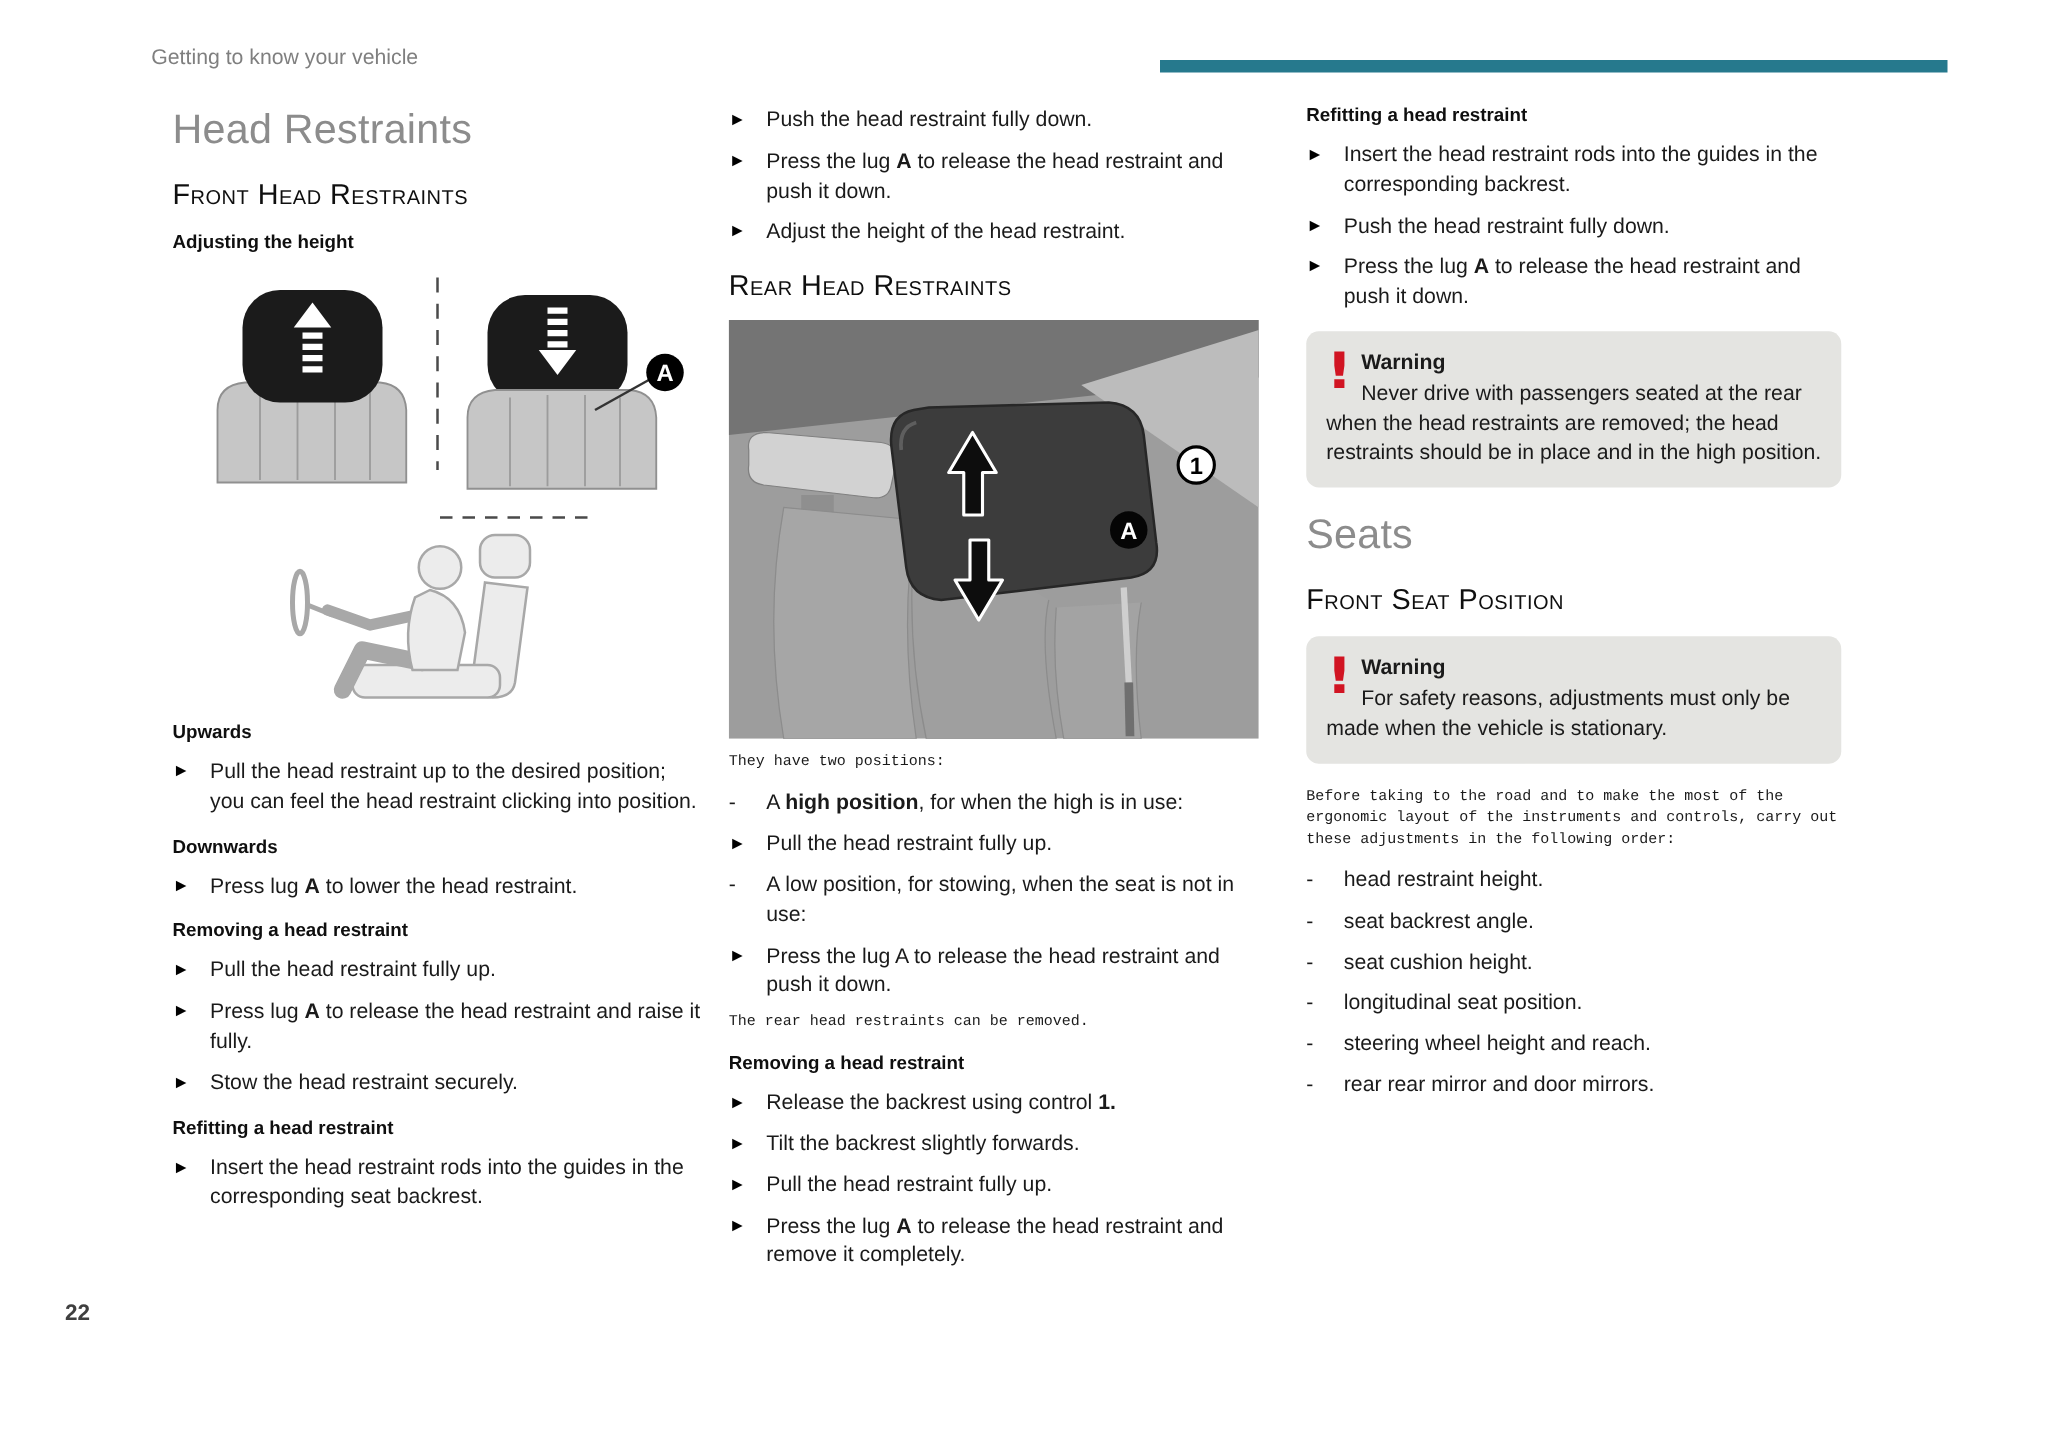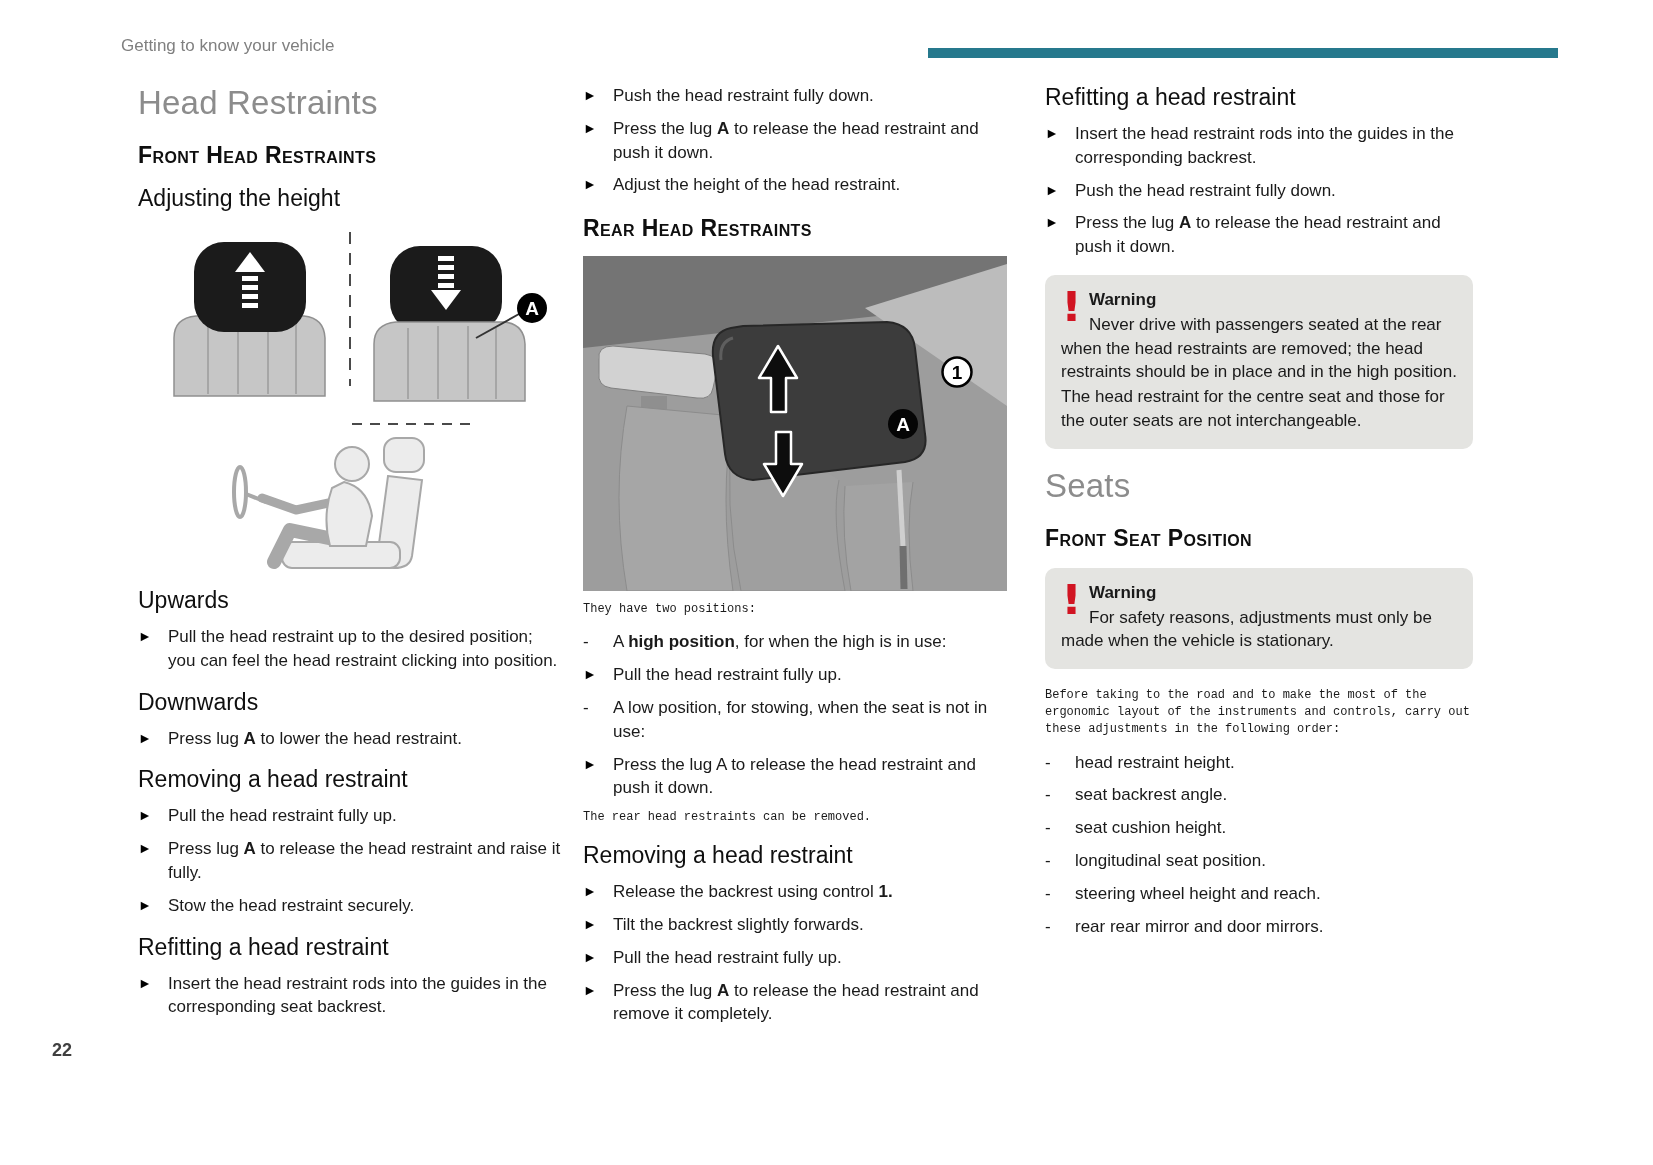--- a/index.html
+++ b/index.html
@@ -19,7 +19,7 @@
 
   .page-title { font-size:33px; font-weight:400; color:#8c8c8c; margin:2px 0 20px; letter-spacing:0.2px; }
   .section-heading { font-size:23px; font-weight:700; font-variant:small-caps; letter-spacing:0.4px; color:#0f0f0f; margin:18px 0 14px; }
-  .sub-heading { font-size:23px; font-weight:400; margin:16px 0 11px; color:#0f0f0f; }
+  .sub-heading { font-size:15px; font-weight:700; margin:16px 0 11px; color:#0f0f0f; }
 
   .item { display:flex; font-size:17px; line-height:1.4; margin:0 0 9px; }
   .bullet { flex:0 0 30px; }

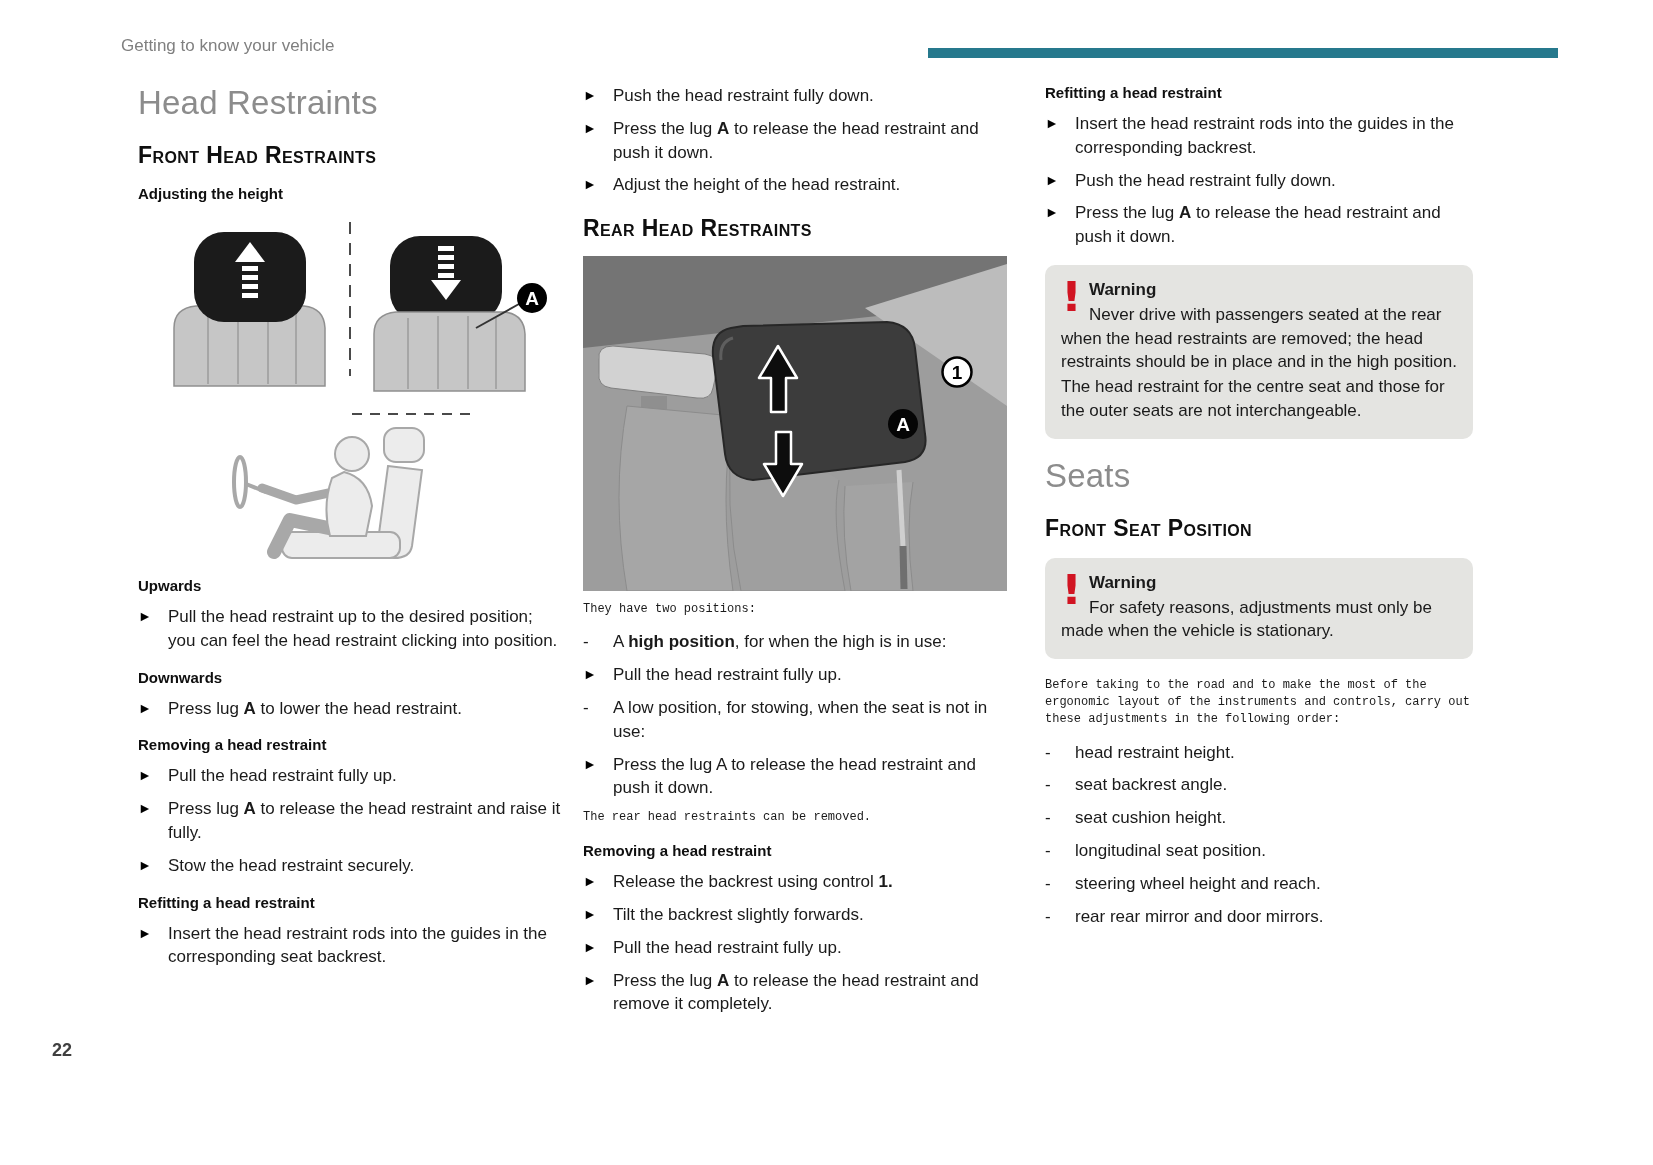--- a/index.html
+++ b/index.html
@@ -18,7 +18,7 @@
   .col3 { left:1045px; width:428px; }
 
   .page-title { font-size:33px; font-weight:400; color:#8c8c8c; margin:2px 0 20px; letter-spacing:0.2px; }
-  .section-heading { font-size:23px; font-weight:700; font-variant:small-caps; letter-spacing:0.4px; color:#0f0f0f; margin:18px 0 14px; }
+  .section-heading { font-size:23px; font-weight:400; font-variant:small-caps; letter-spacing:0.4px; color:#0f0f0f; margin:18px 0 14px; }
   .sub-heading { font-size:15px; font-weight:700; margin:16px 0 11px; color:#0f0f0f; }
 
   .item { display:flex; font-size:17px; line-height:1.4; margin:0 0 9px; }

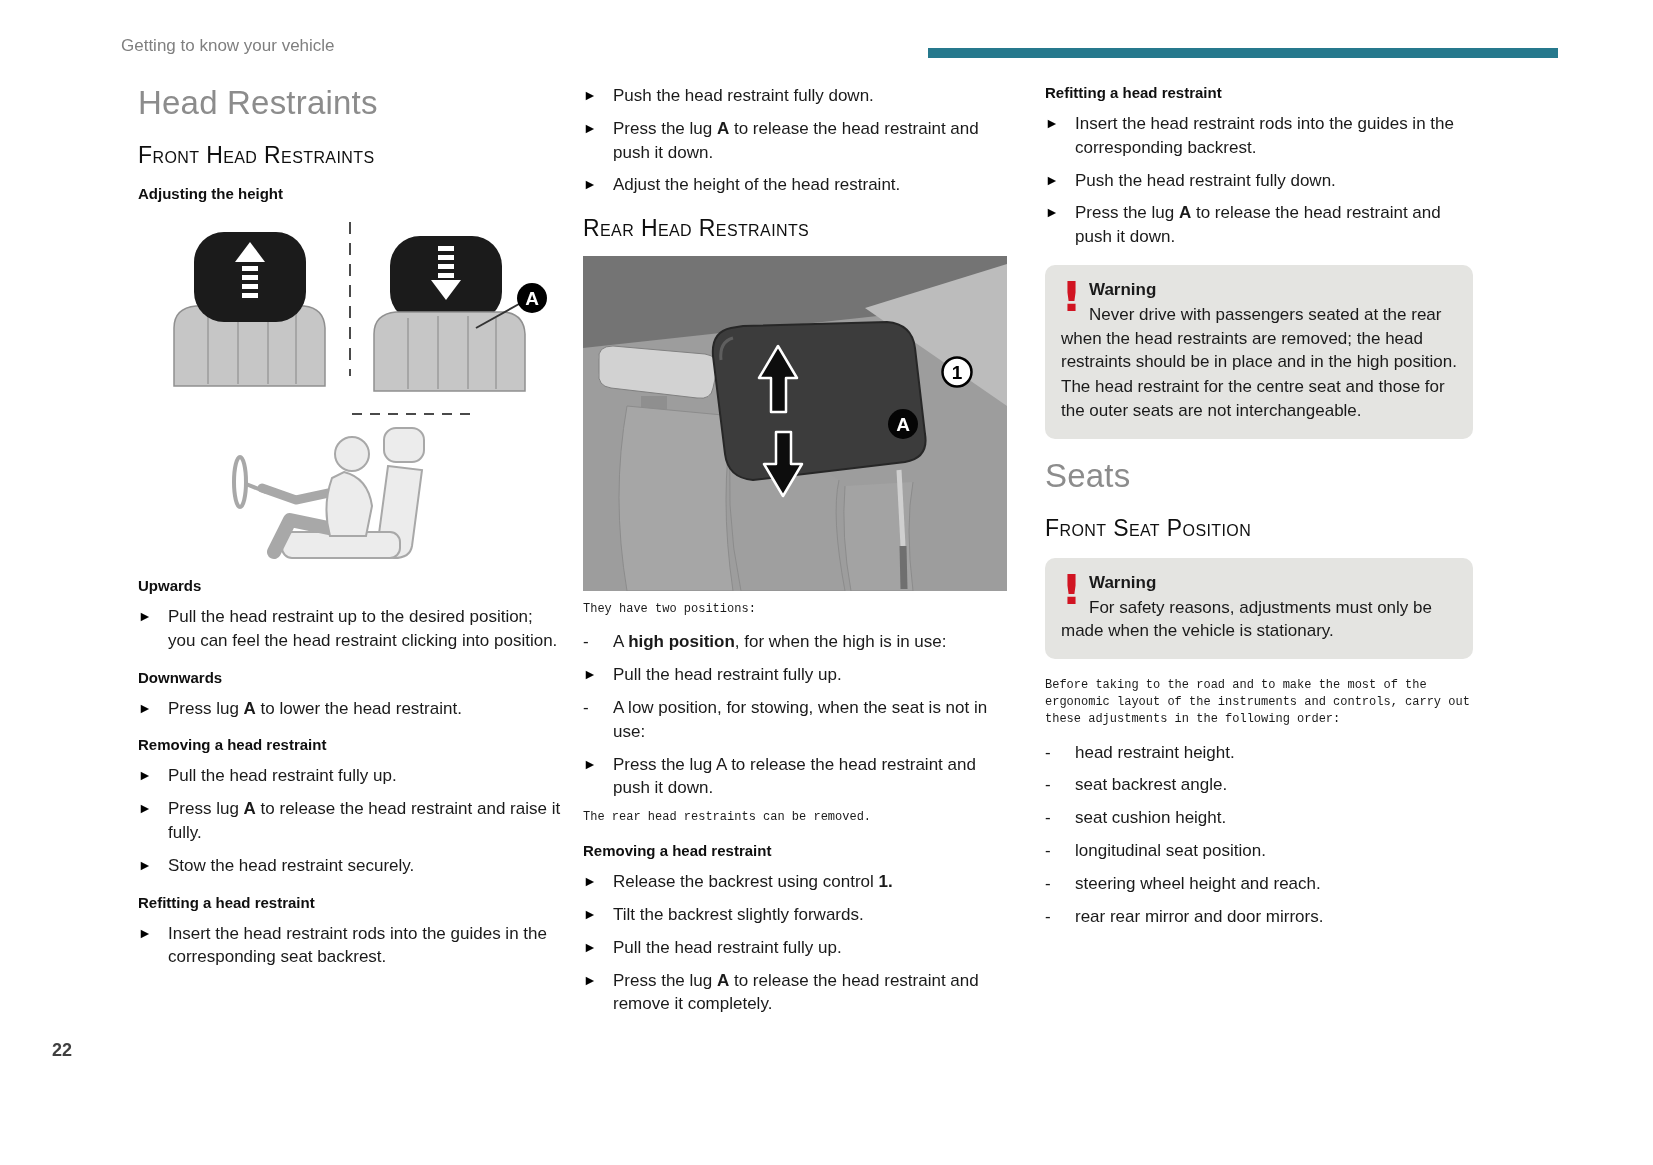--- a/index.html
+++ b/index.html
@@ -261,7 +261,6 @@
       <span class="warn-icon">!</span>
       <div class="warn-title">Warning</div>
       <div class="warn-p">Never drive with passengers seated at the rear when the head restraints are removed; the head restraints should be in place and in the high position.</div>
-      <div class="warn-p">The head restraint for the centre seat and those for the outer seats are not interchangeable.</div>
     </div>
 
     <h1 class="page-title">Seats</h1>

